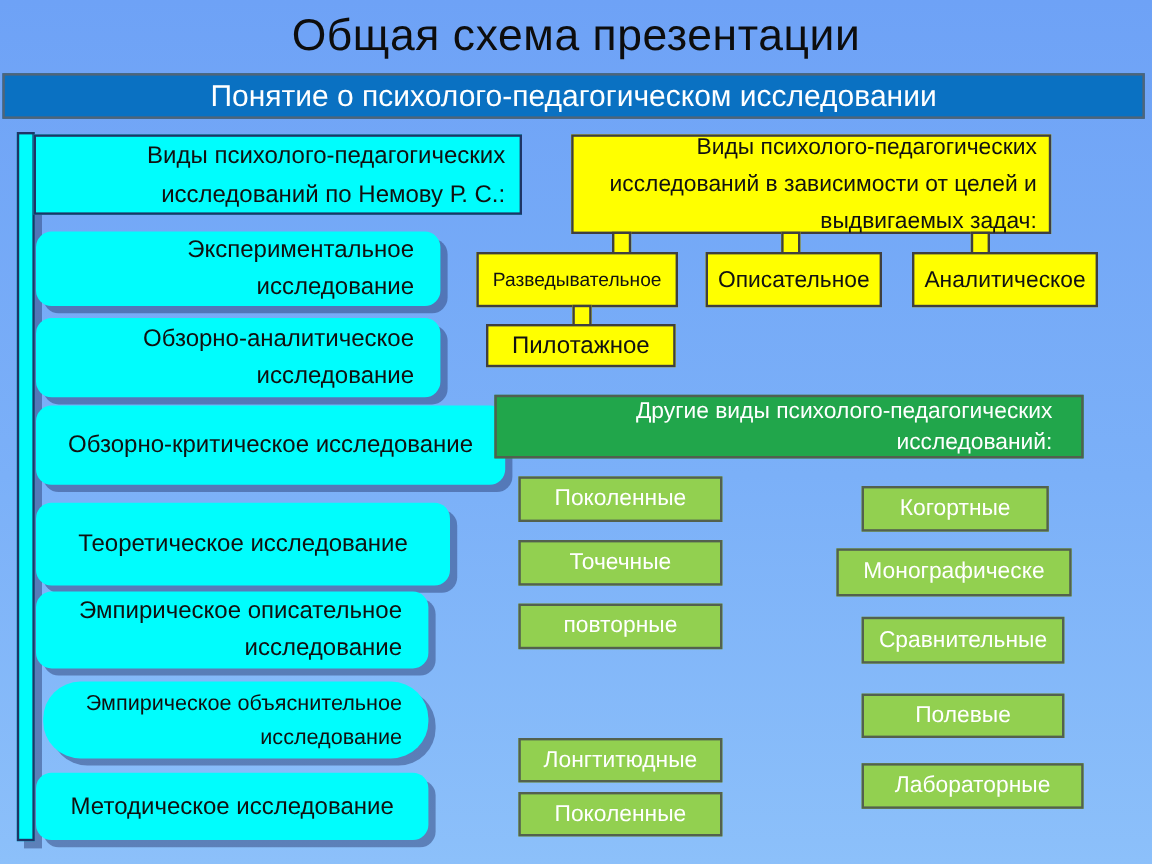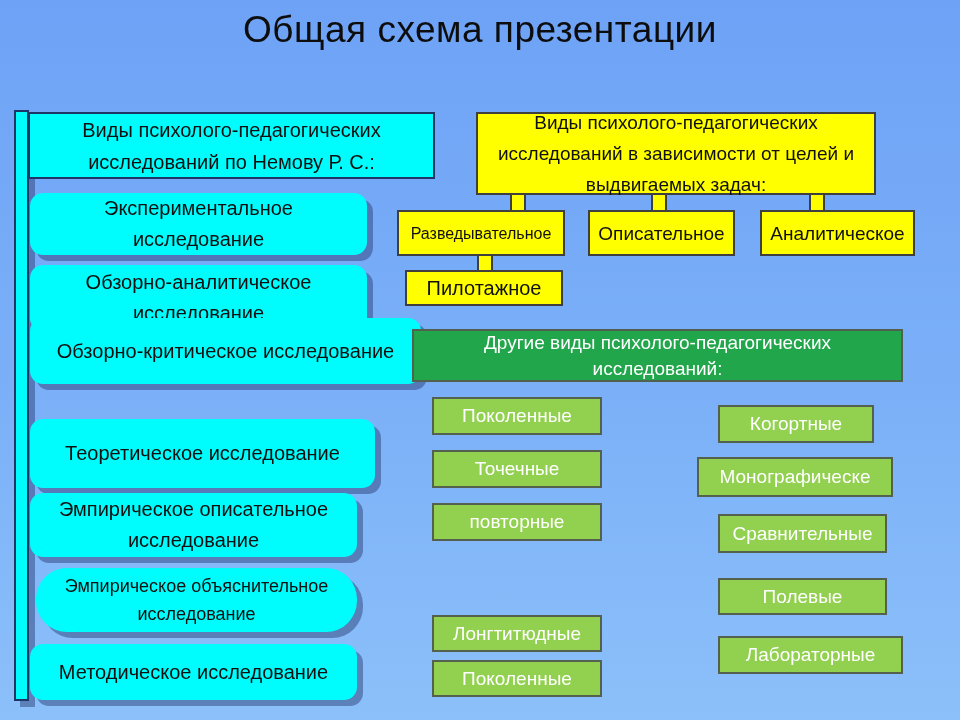--- a/index.html
+++ b/index.html
@@ -13,7 +13,7 @@
     background:linear-gradient(180deg,#6ea2f6 0%,#7bb0f8 55%,#8cc0fa 100%);
   }
   .abs{position:absolute;box-sizing:border-box;}
-  .center{display:flex;align-items:center;justify-content:center;text-align:center;}
+  .center{display:flex;align-items:center;justify-content:center;text-align:right;}
 
   .title{
     left:0;top:3px;width:960px;height:54px;

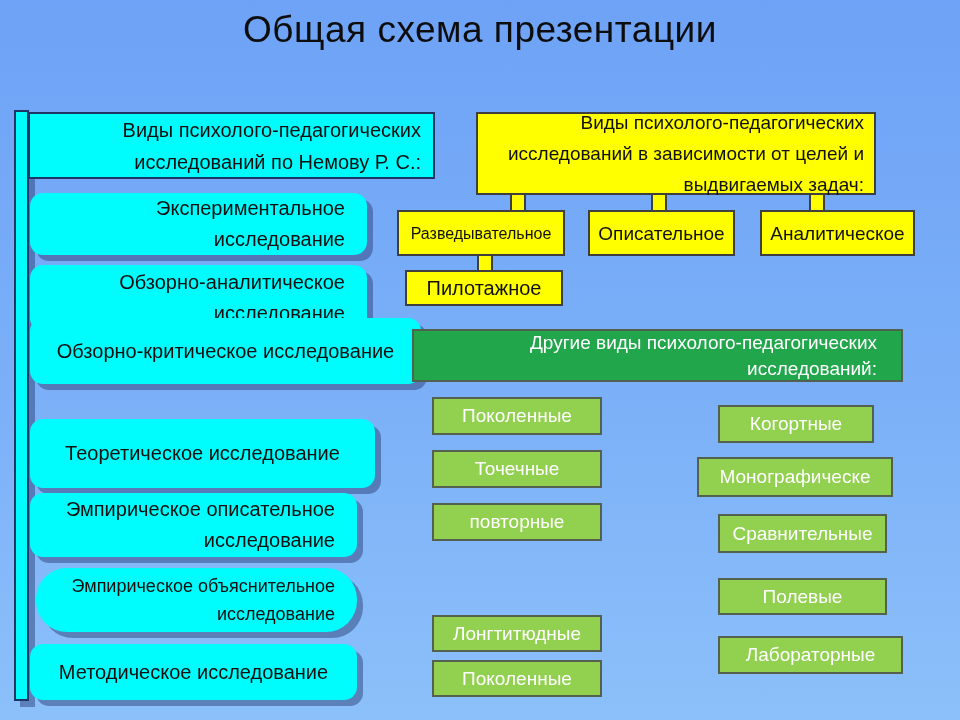--- a/index.html
+++ b/index.html
@@ -68,6 +68,7 @@
 
   <div class="abs center title">Общая схема презентации</div>
 
+  <div class="abs center headerbar">Понятие о психолого-педагогическом исследовании</div>
 
   <div class="abs spine"></div>
 

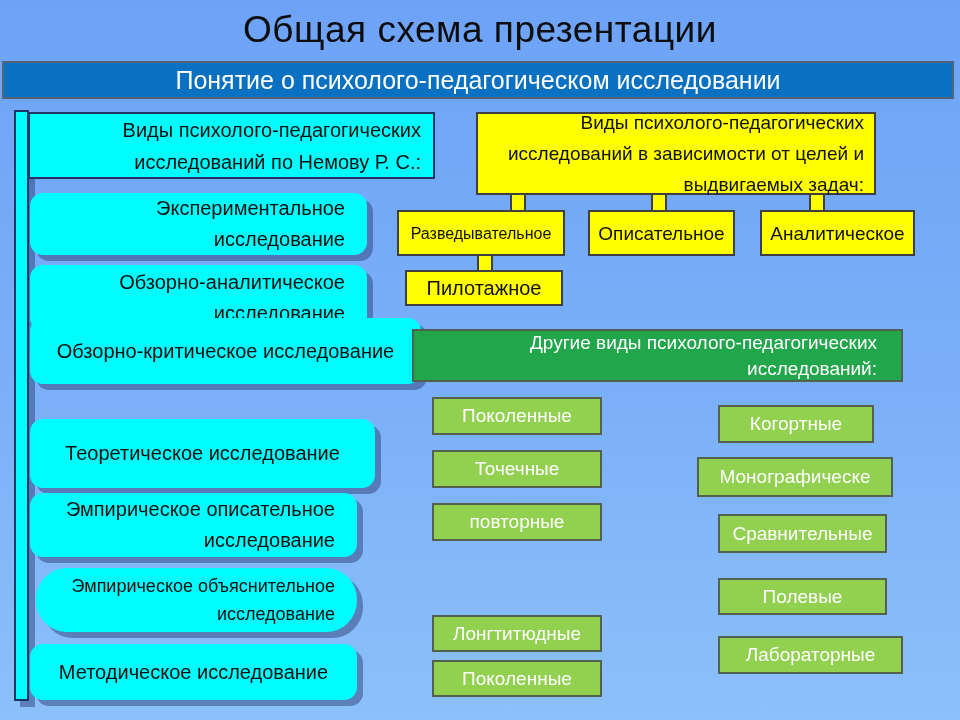--- a/index.html
+++ b/index.html
@@ -76,7 +76,7 @@
 
   <div class="abs center cyan-round" style="left:30px;top:193px;width:337px;height:62px;">Экспериментальное исследование</div>
   <div class="abs center cyan-round" style="left:30px;top:265px;width:337px;height:66px;">Обзорно-аналитическое исследование</div>
-  <div class="abs center cyan-round" style="left:30px;top:318px;width:391px;height:66px;">Обзорно-критическое исследование</div>
+  <div class="abs center cyan-round" style="left:30px;top:338px;width:391px;height:66px;">Обзорно-критическое исследование</div>
   <div class="abs center cyan-round" style="left:30px;top:419px;width:345px;height:69px;">Теоретическое исследование</div>
   <div class="abs center cyan-round" style="left:30px;top:493px;width:327px;height:64px;">Эмпирическое описательное исследование</div>
   <div class="abs center cyan-round" style="left:36px;top:568px;width:321px;height:64px;font-size:18px;line-height:28px;border-radius:31px;">Эмпирическое объяснительное исследование</div>

